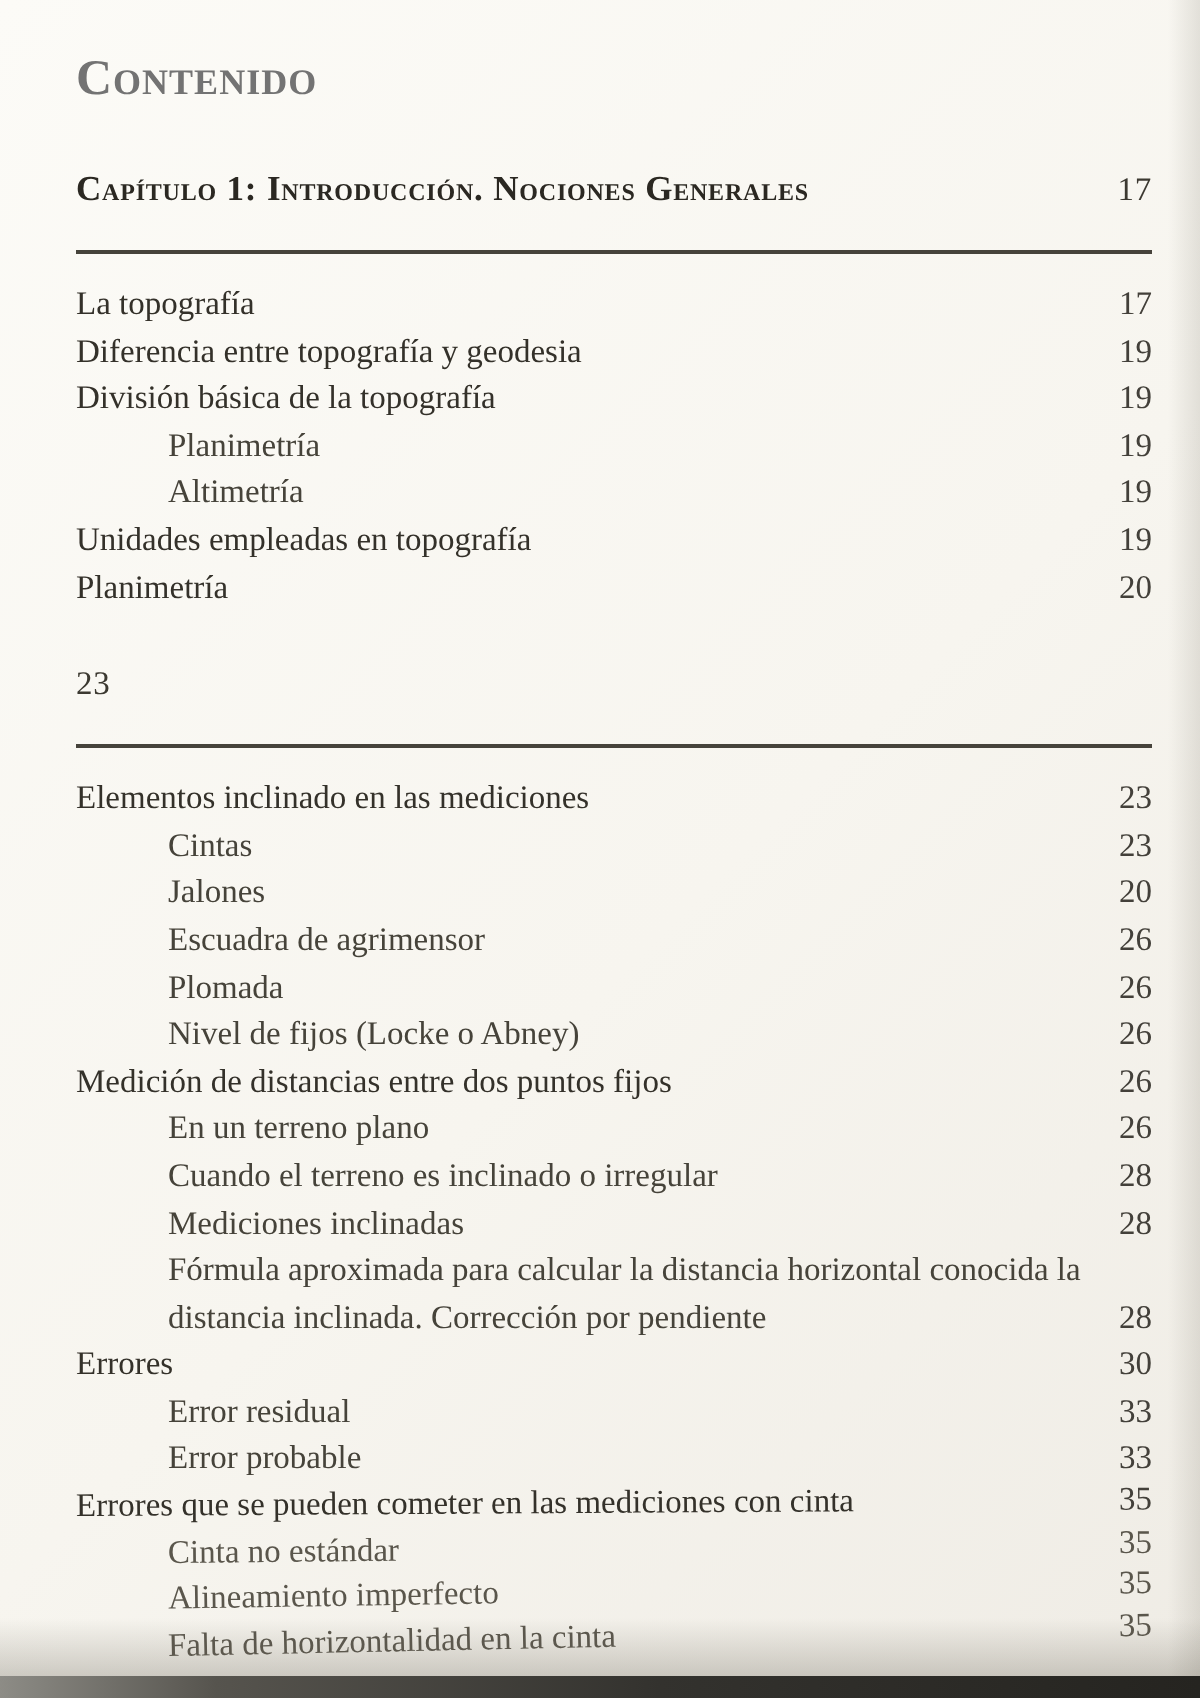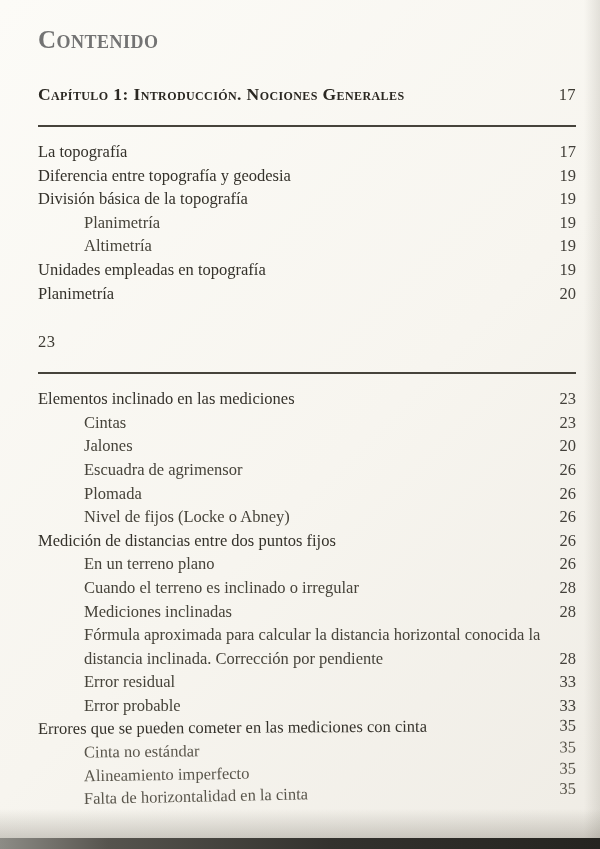--- a/index.html
+++ b/index.html
@@ -159,6 +159,10 @@
         <span class="entry-label">Fórmula aproximada para calcular la distancia horizontal conocida la distancia inclinada. Corrección por pendiente</span>
         <span class="entry-page">28</span>
       </div>
+      <div class="entry">
+        <span class="entry-label">Errores</span>
+        <span class="entry-page">30</span>
+      </div>
       <div class="entry lvl1">
         <span class="entry-label">Error residual</span>
         <span class="entry-page">33</span>

